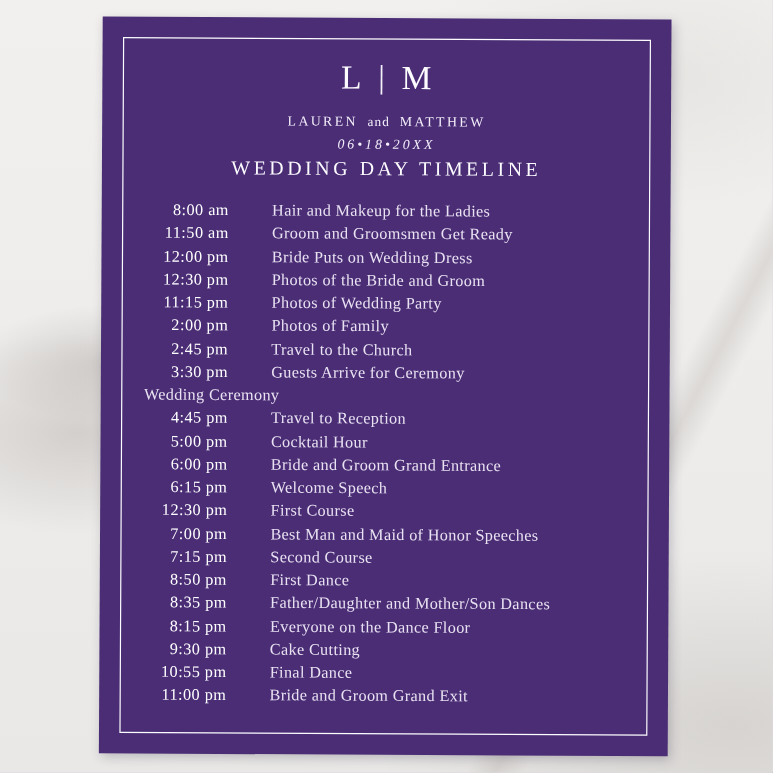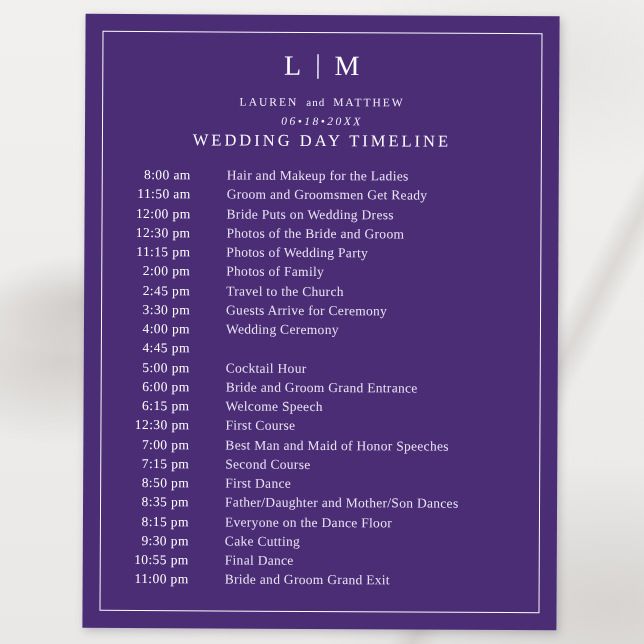--- a/index.html
+++ b/index.html
@@ -191,7 +191,6 @@
           <span class="event">Guests Arrive for Ceremony</span>
         </div>
         <div class="row">
-          <span class="time">4:00 pm</span>
           <span class="event">Wedding Ceremony</span>
         </div>
         <div class="row">

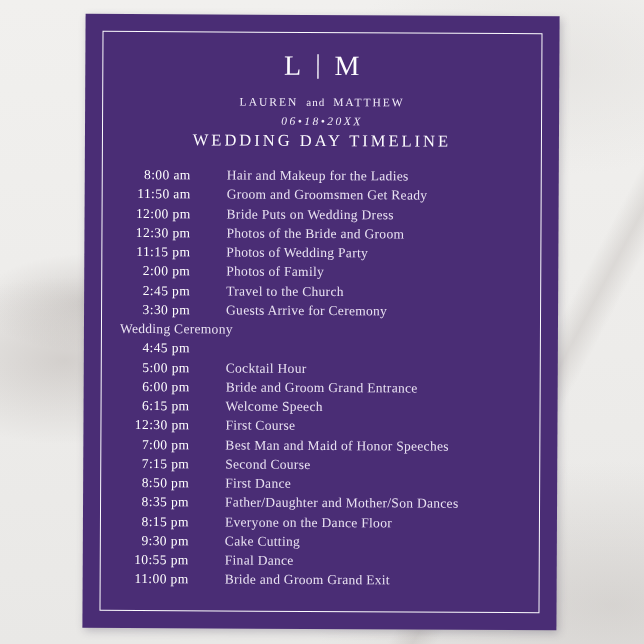--- a/index.html
+++ b/index.html
@@ -195,6 +195,7 @@
         </div>
         <div class="row">
           <span class="time">4:45 pm</span>
+          <span class="event">Travel to Reception</span>
         </div>
         <div class="row">
           <span class="time">5:00 pm</span>

